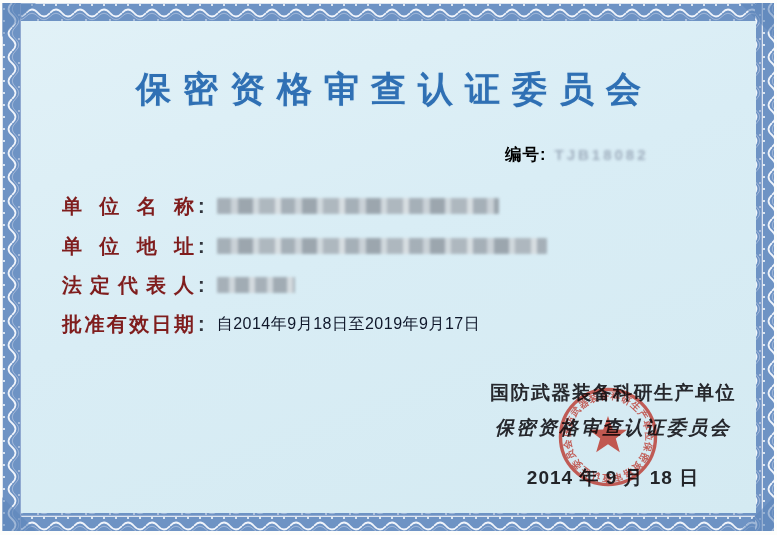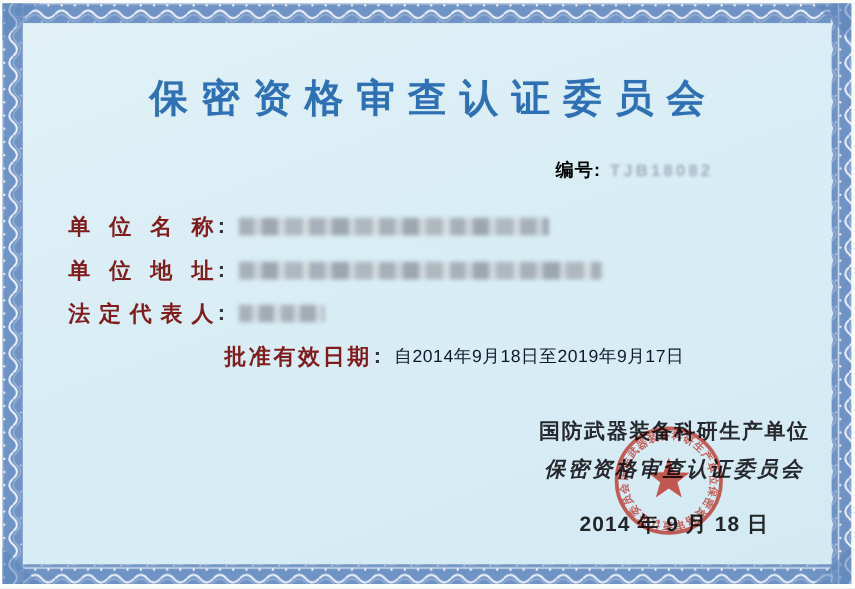--- a/index.html
+++ b/index.html
@@ -32,7 +32,7 @@
   .field-row { display:flex; align-items:center; }
   .field-row.r1, .field-row.r2 { height:40px; }
   .field-row.r3 { height:38px; }
-  .field-row.r4 { height:40px;justify-content:flex-end; }
+  .field-row.r4 { height:40px; }
   .field-label { display:inline-block; width:132px; font-size:20px; font-weight:600;
                  color:#7f1d1d; text-align:justify; text-align-last:justify; }
   .field-colon { font-size:20px; font-weight:600; color:#30343c; margin:0 12px 0 4px; }

